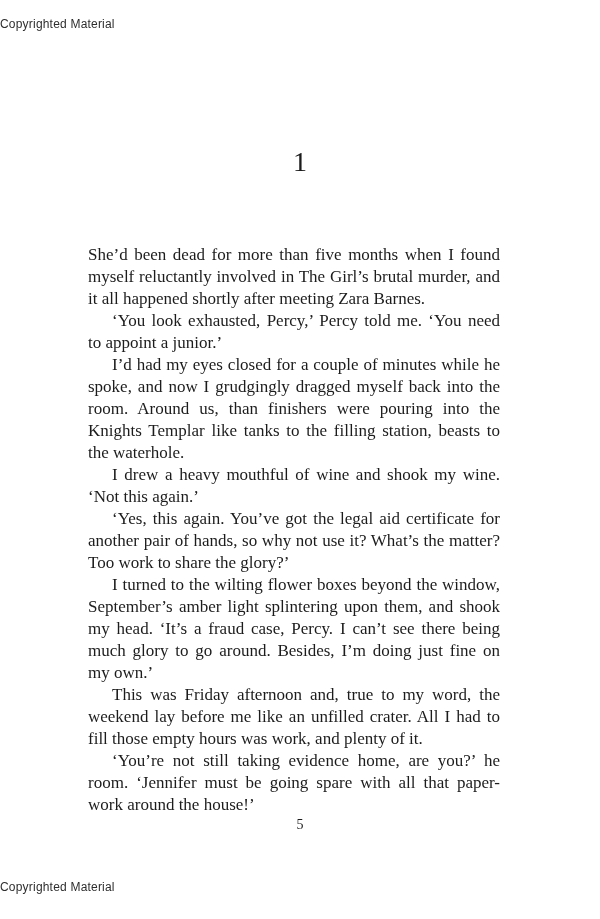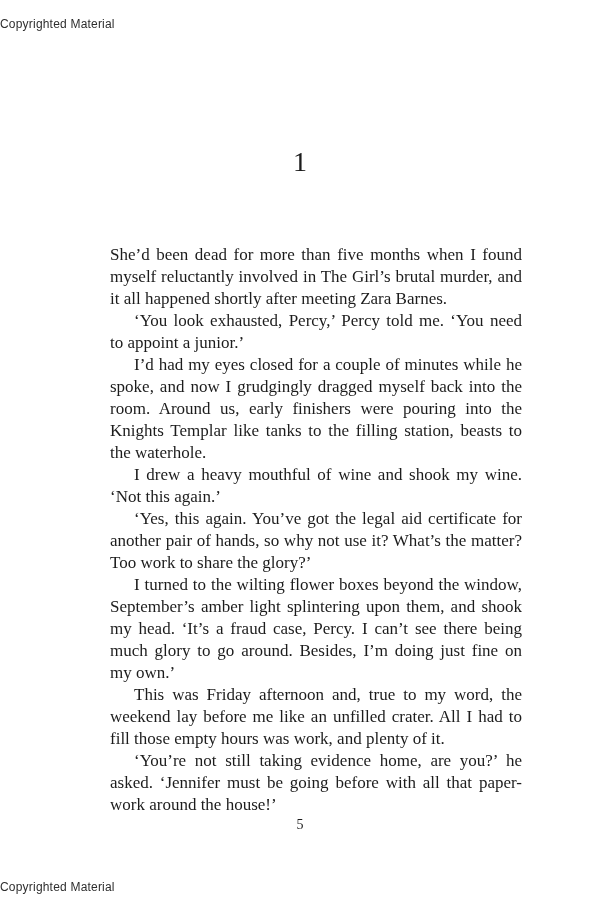--- a/index.html
+++ b/index.html
@@ -45,7 +45,6 @@
     line-height: 22px;
     text-align: justify;
     color: #1c1c1c;
-    margin-left: 22px;
   }
   .body-text p {
     margin: 0;

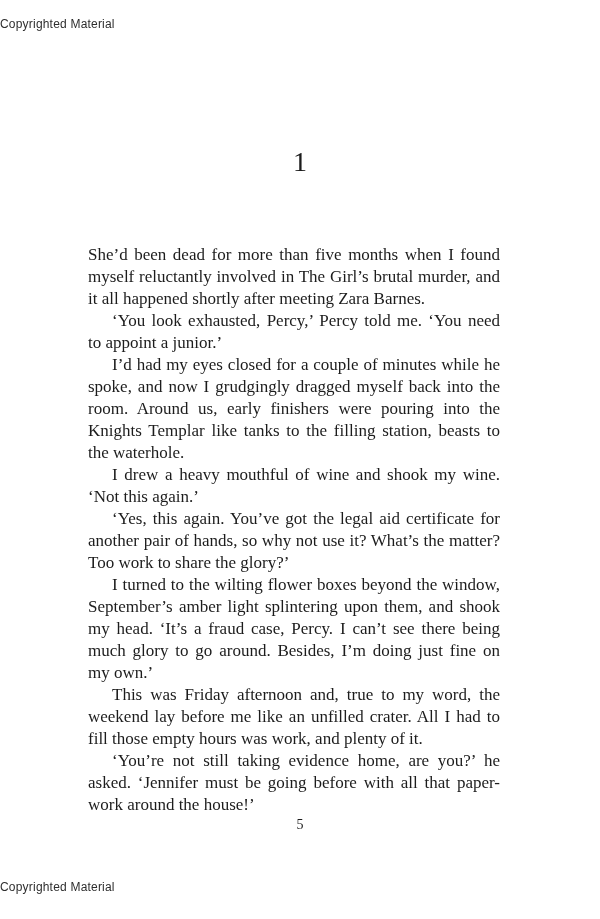--- a/index.html
+++ b/index.html
@@ -73,7 +73,7 @@
 <div class="body-text">
   <p>She’d been dead for more than five months when I found myself reluctantly involved in The Girl’s brutal murder, and it all happened shortly after meeting Zara Barnes.</p>
   <p class="indent">‘You look exhausted, Percy,’ Percy told me. ‘You need to appoint a junior.’</p>
-  <p class="indent">I’d had my eyes closed for a couple of minutes while he spoke, and now I grudgingly dragged myself back into the room. Around us, early finishers were pouring into the Knights Templar like tanks to the filling station, beasts to the waterhole.</p>
+  <p class="indent">I’d had my eyes closed for a couple of minutes while he spoke, and now I grudgingly dragged myself back into the room. Around us, than finishers were pouring into the Knights Templar like tanks to the filling station, beasts to the waterhole.</p>
   <p class="indent">I drew a heavy mouthful of wine and shook my wine. ‘Not this again.’</p>
   <p class="indent">‘Yes, this again. You’ve got the legal aid certificate for another pair of hands, so why not use it? What’s the matter? Too work to share the glory?’</p>
   <p class="indent">I turned to the wilting flower boxes beyond the window, September’s amber light splintering upon them, and shook my head. ‘It’s a fraud case, Percy. I can’t see there being much glory to go around. Besides, I’m doing just fine on my own.’</p>

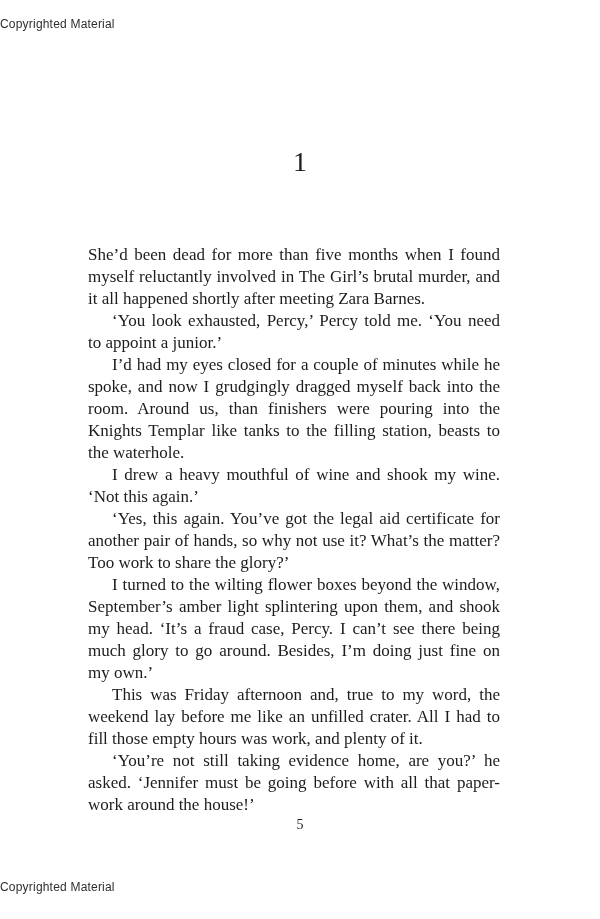--- a/index.html
+++ b/index.html
@@ -78,7 +78,7 @@
   <p class="indent">‘Yes, this again. You’ve got the legal aid certificate for another pair of hands, so why not use it? What’s the matter? Too work to share the glory?’</p>
   <p class="indent">I turned to the wilting flower boxes beyond the window, September’s amber light splintering upon them, and shook my head. ‘It’s a fraud case, Percy. I can’t see there being much glory to go around. Besides, I’m doing just fine on my own.’</p>
   <p class="indent">This was Friday afternoon and, true to my word, the weekend lay before me like an unfilled crater. All I had to fill those empty hours was work, and plenty of it.</p>
-  <p class="indent">‘You’re not still taking evidence home, are you?’ he asked. ‘Jennifer must be going before with all that paper-work around the house!’</p>
+  <p class="indent">‘You’re not still taking evidence home, are you?’ he room. ‘Jennifer must be going spare with all that paper-work around the house!’</p>
 </div>
 
 <div class="page-number">5</div>

